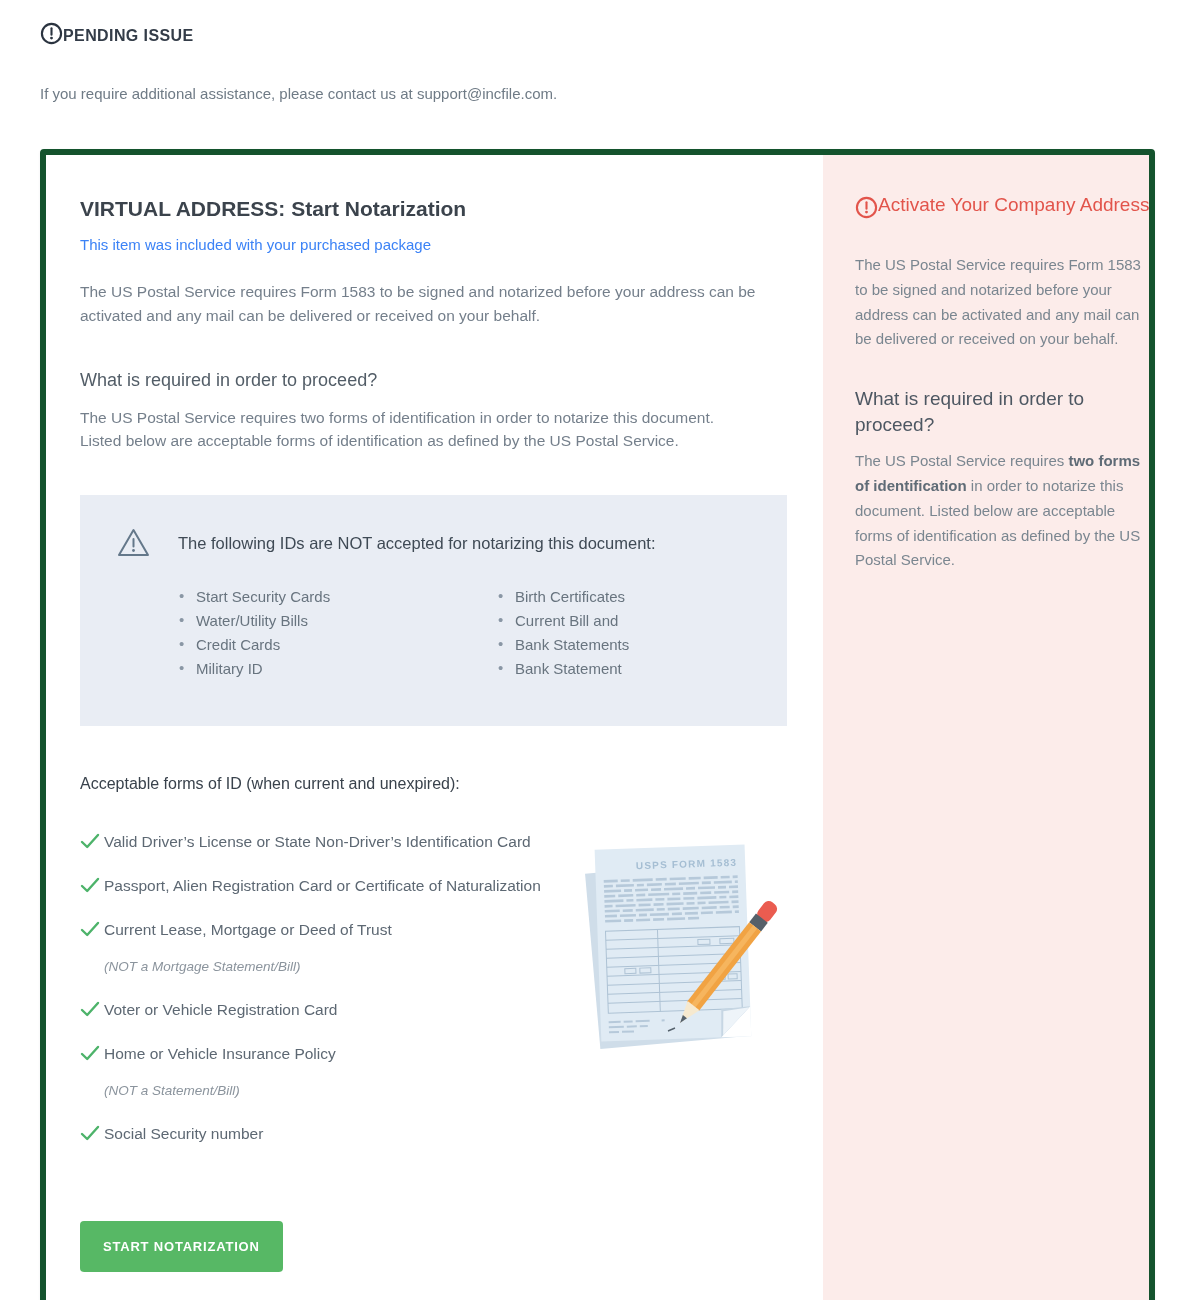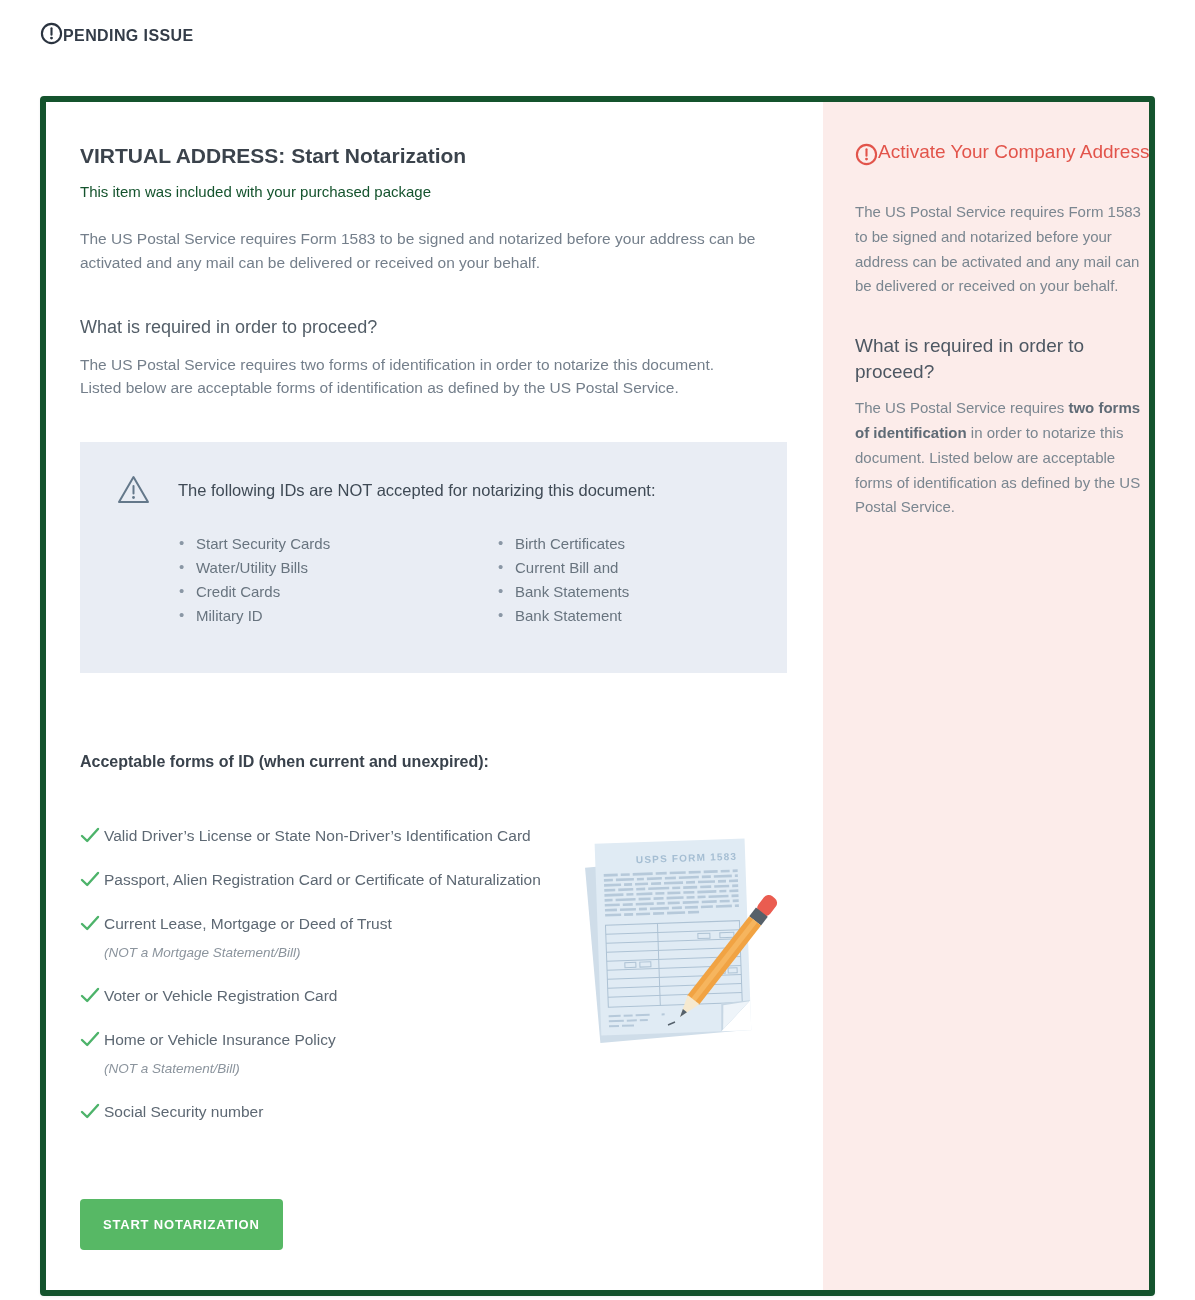--- a/index.html
+++ b/index.html
@@ -76,6 +76,7 @@
     <span class="title">PENDING ISSUE</span>
   </div>
 
+  <p class="assist-text">If you require additional assistance, please contact us at support@incfile.com.</p>
 
   <div class="card">
 

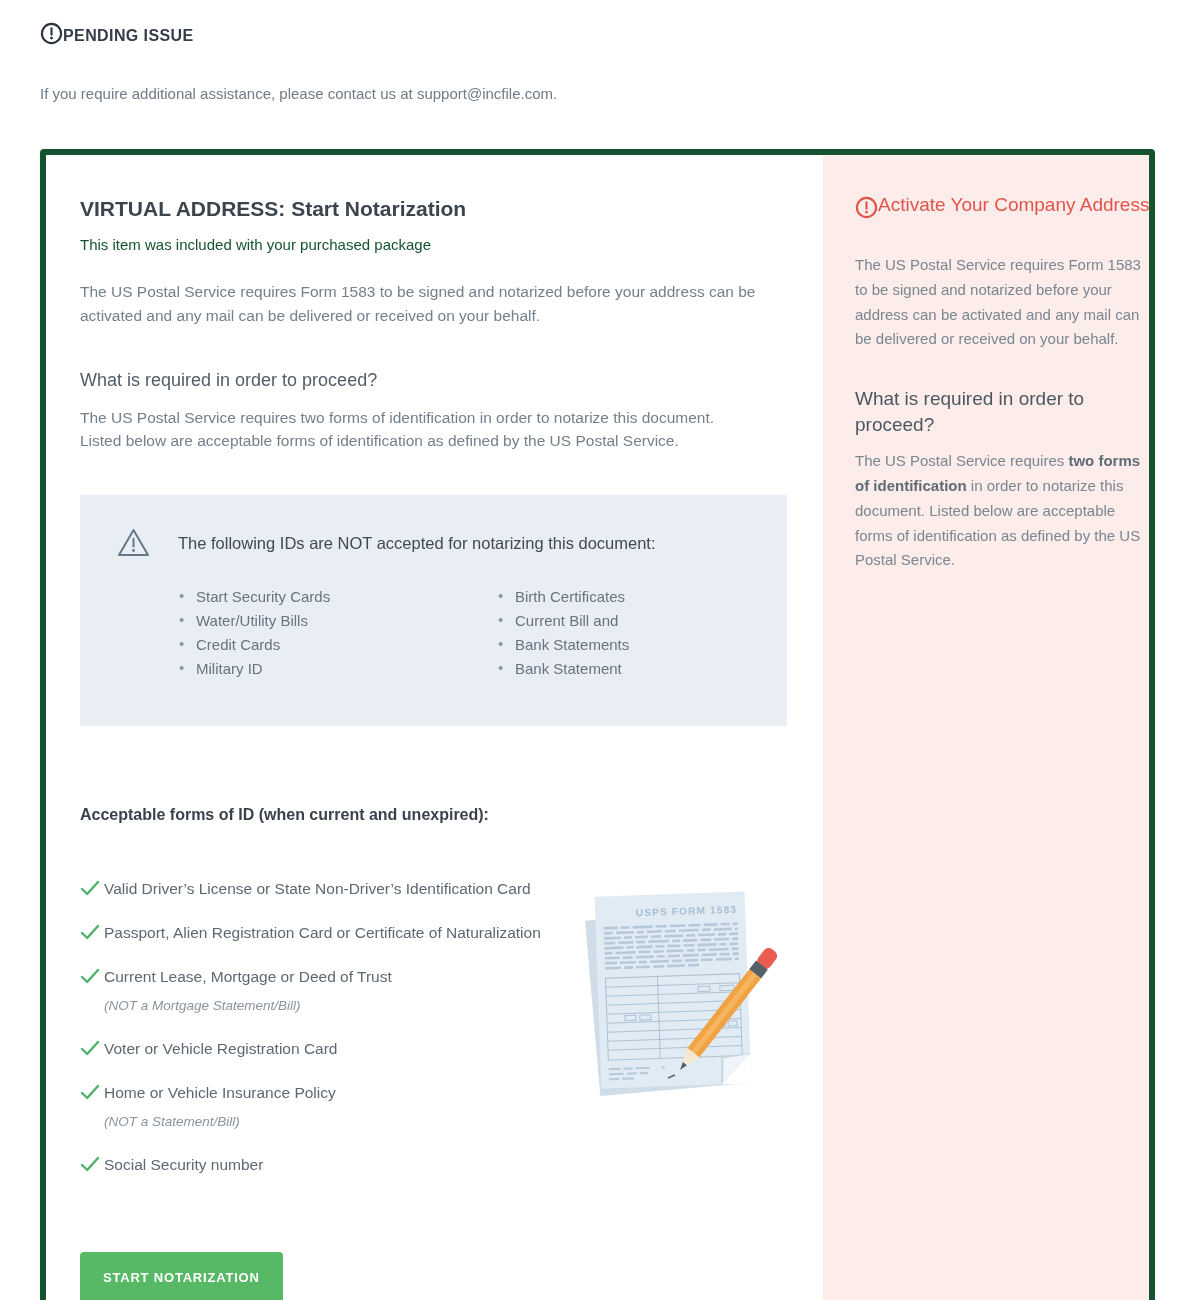--- a/index.html
+++ b/index.html
@@ -20,7 +20,7 @@
 
   
   .main-title { font-size:21px; font-weight:bold; color:#3b434c; margin-bottom:15px; }
-  .main-subtitle { font-size:15px; color:#14532d; margin-bottom:27px; }
+  .main-subtitle { font-size:15px; color:#3b82f6; margin-bottom:27px; }
   .main-intro { font-size:15.5px; color:#747f8b; line-height:1.55; margin-bottom:42px; max-width:690px; }
   .section-heading { font-size:18px; font-weight:400; color:#525d67; margin-bottom:15px; }
   .section-text { font-size:15.5px; color:#747f8b; line-height:1.5; margin-bottom:42px; max-width:660px; }

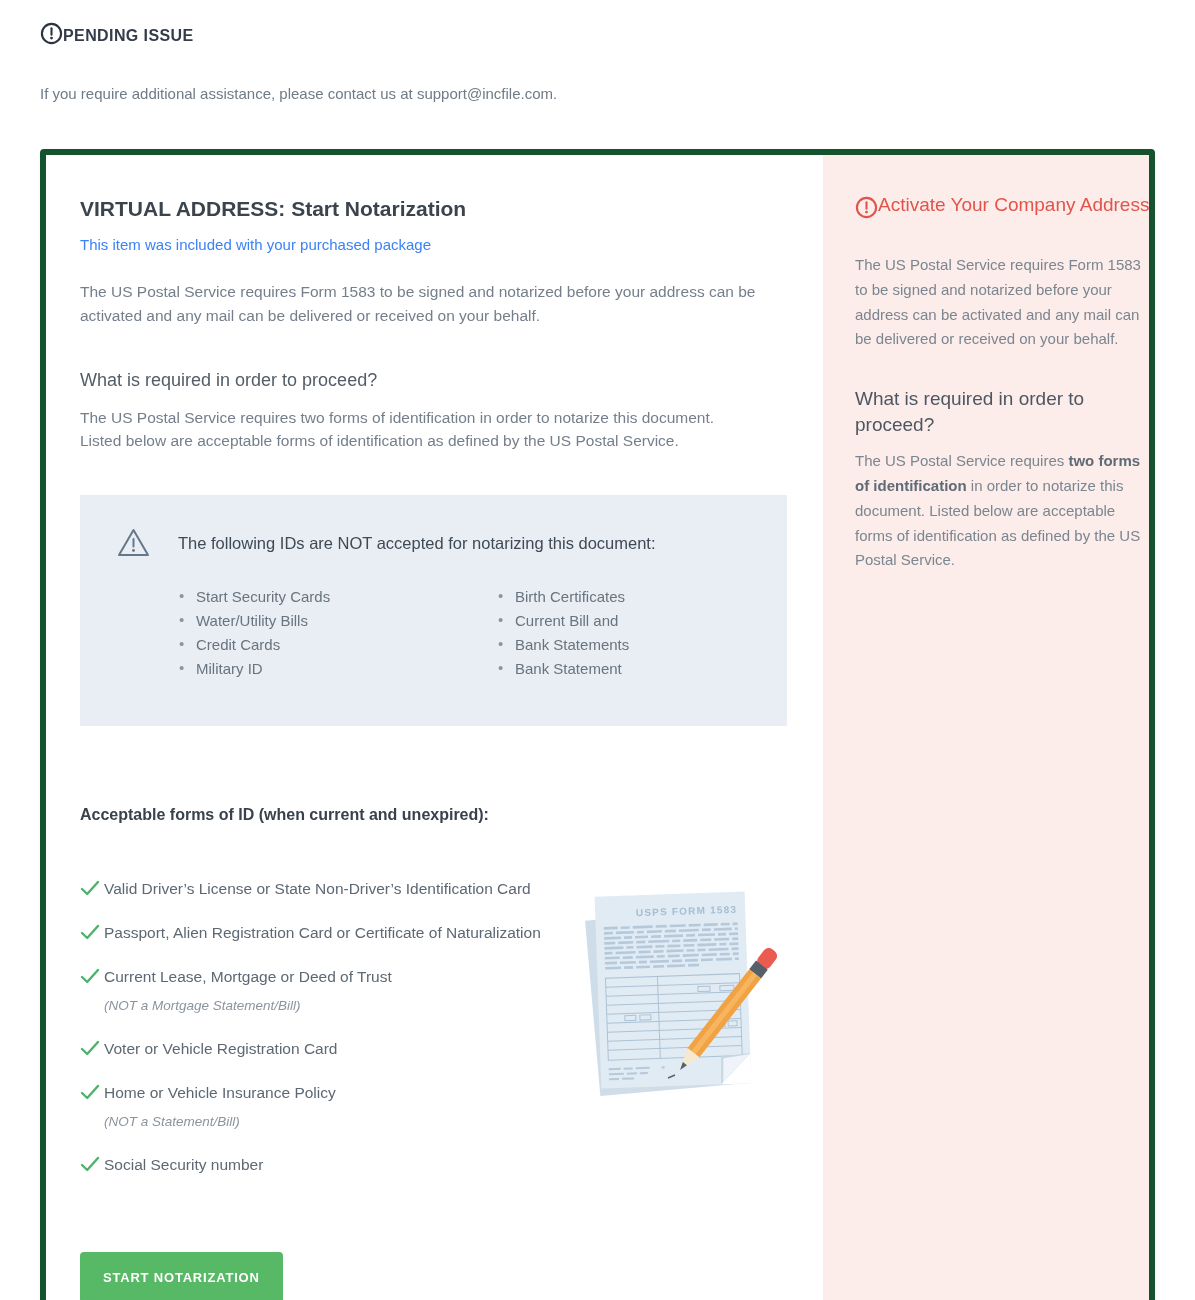--- a/index.html
+++ b/index.html
@@ -26,7 +26,7 @@
   .section-text { font-size:15.5px; color:#747f8b; line-height:1.5; margin-bottom:42px; max-width:660px; }
 
   
-  .notice-box { background:#e9edf4; border-radius:0; padding:32px 36px 42px; margin-bottom:80px; }
+  .notice-box { background:#e9edf4; border-radius:0; padding:32px 36px 42px; margin-bottom:49px; }
   .notice-head { display:flex; align-items:flex-start; gap:27px; }
   .notice-title { font-size:16.5px; color:#3f4a55; padding-top:7px; }
   .notice-cols { display:flex; margin-top:26px; padding-left:63px; }

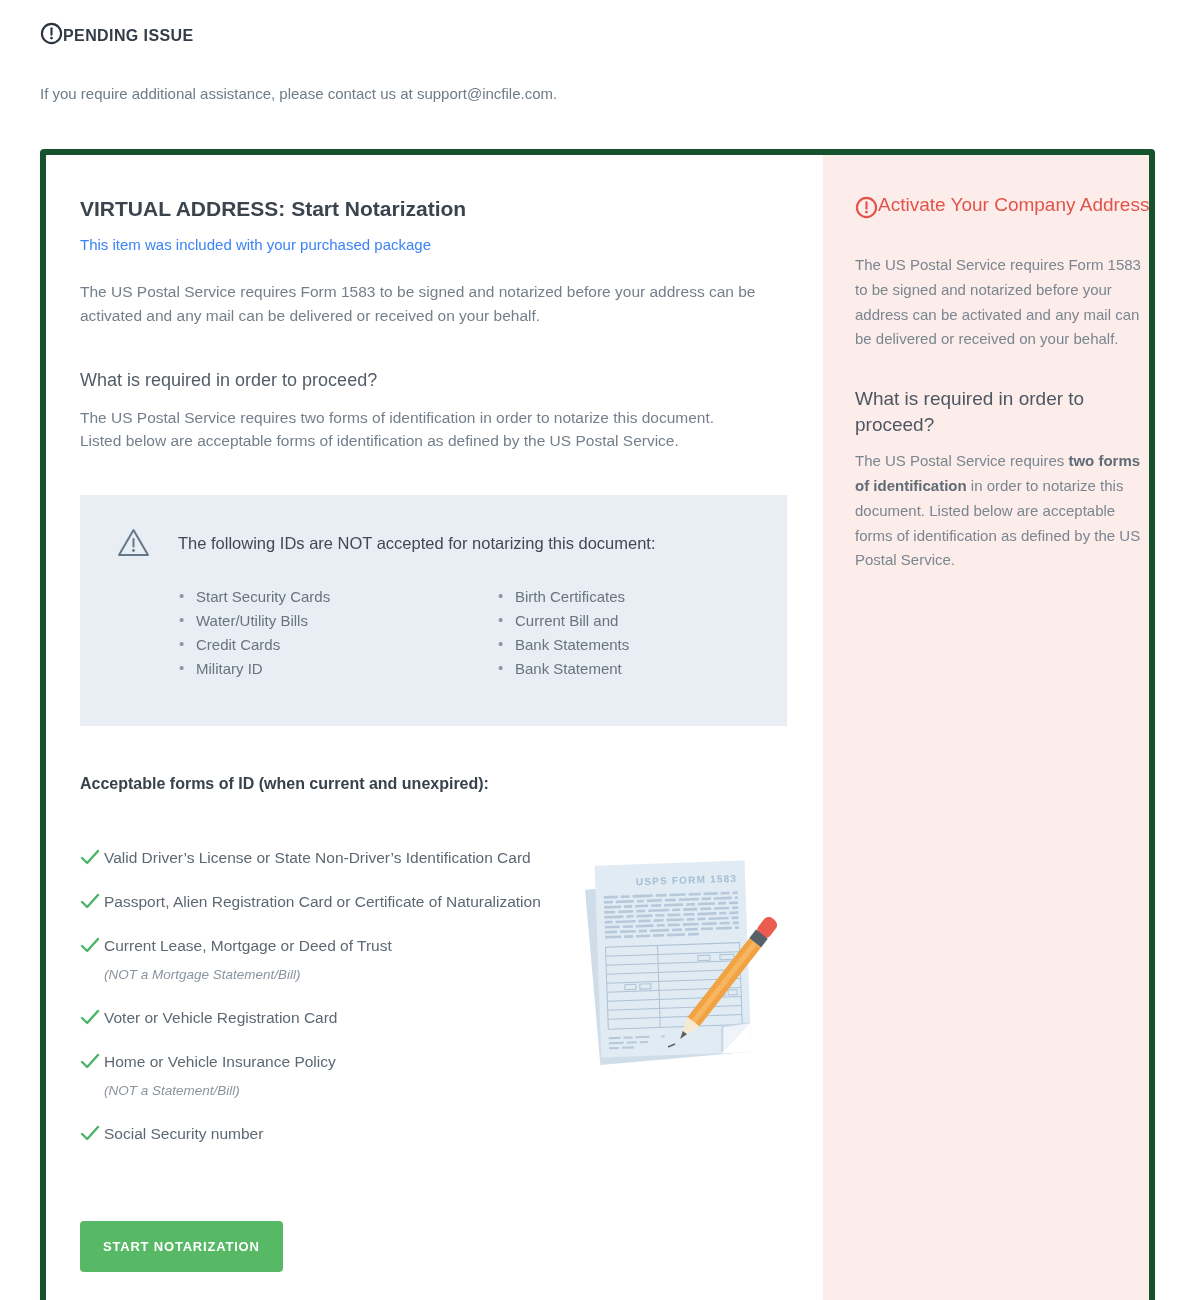--- a/index.html
+++ b/index.html
@@ -36,7 +36,7 @@
   .notice-col li::before { content:"•"; position:absolute; left:0; top:-1px; color:#8a97a5; }
 
   
-  .accept-heading { font-size:16px; font-weight:bold; color:#39424c; margin-bottom:52px; }
+  .accept-heading { font-size:16px; font-weight:normal; color:#39424c; margin-bottom:36px; }
   .accept-row { display:flex; align-items:flex-start; }
   .checklist { width:500px; }
   .check-item { display:flex; gap:4px; margin-bottom:19px; }

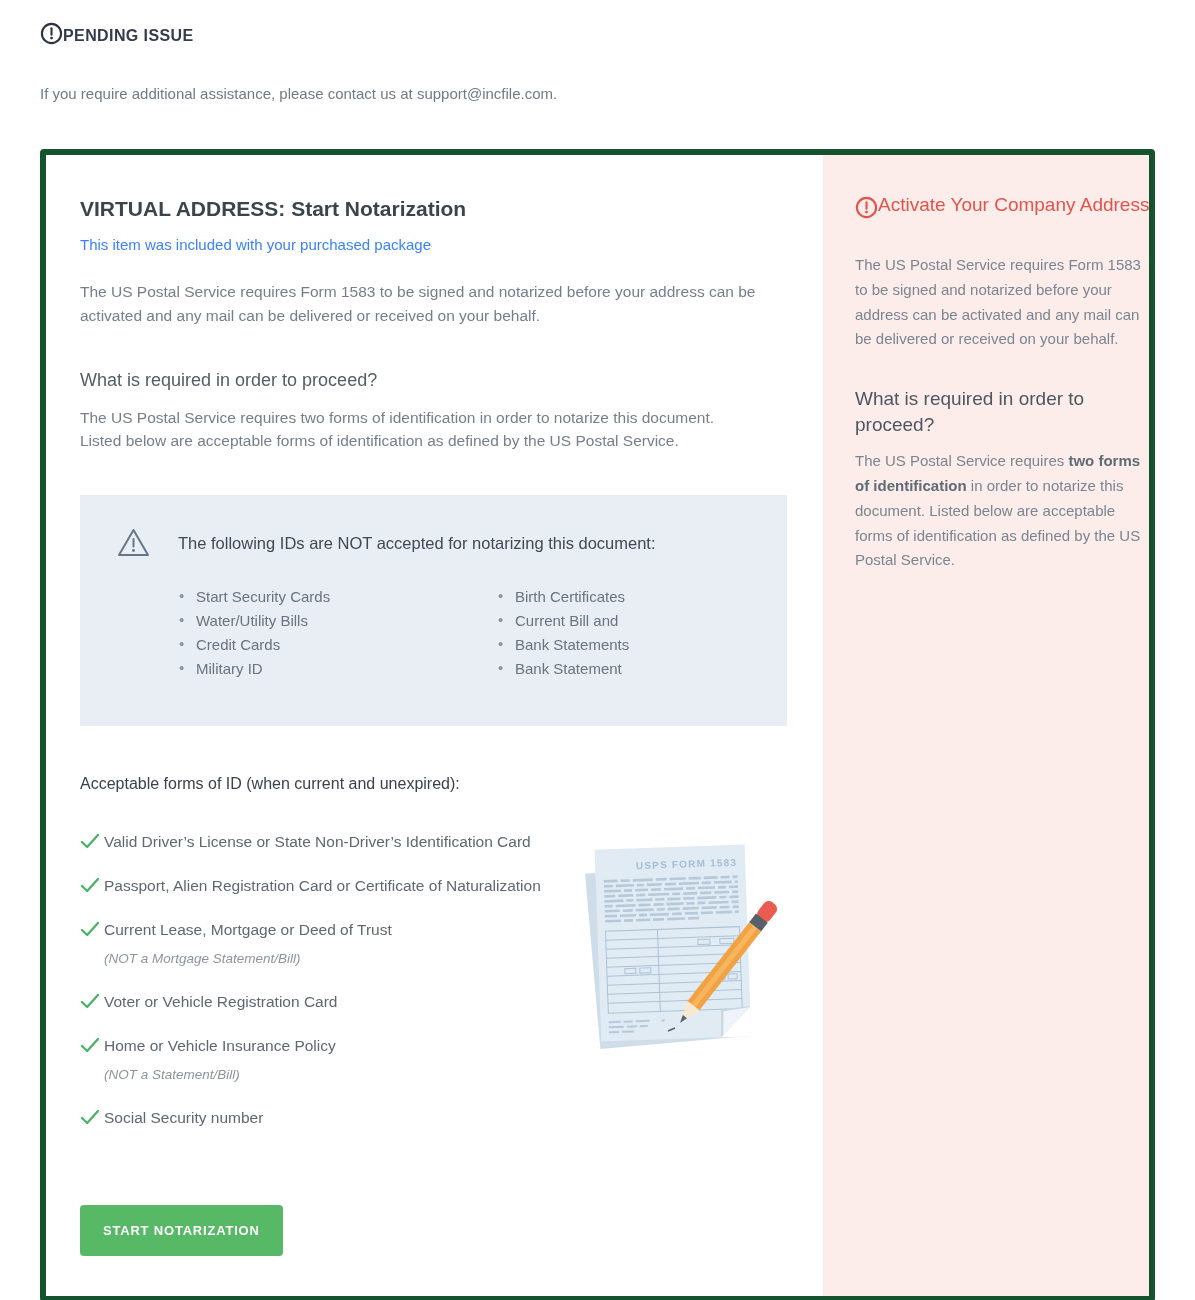--- a/index.html
+++ b/index.html
@@ -42,7 +42,7 @@
   .check-item { display:flex; gap:4px; margin-bottom:19px; }
   .check-icon { flex-shrink:0; margin-top:4px; }
   .check-label { font-size:15.5px; color:#5d6873; line-height:1.62; }
-  .check-note { display:block; font-size:13.5px; font-style:italic; color:#8b949d; margin-top:6px; }
+  .check-note { display:block; font-size:13.5px; font-style:italic; color:#8b949d; margin-top:14px; }
 
   .illus-wrap { margin-left:auto; margin-top:6px; margin-right:2px; }
 

